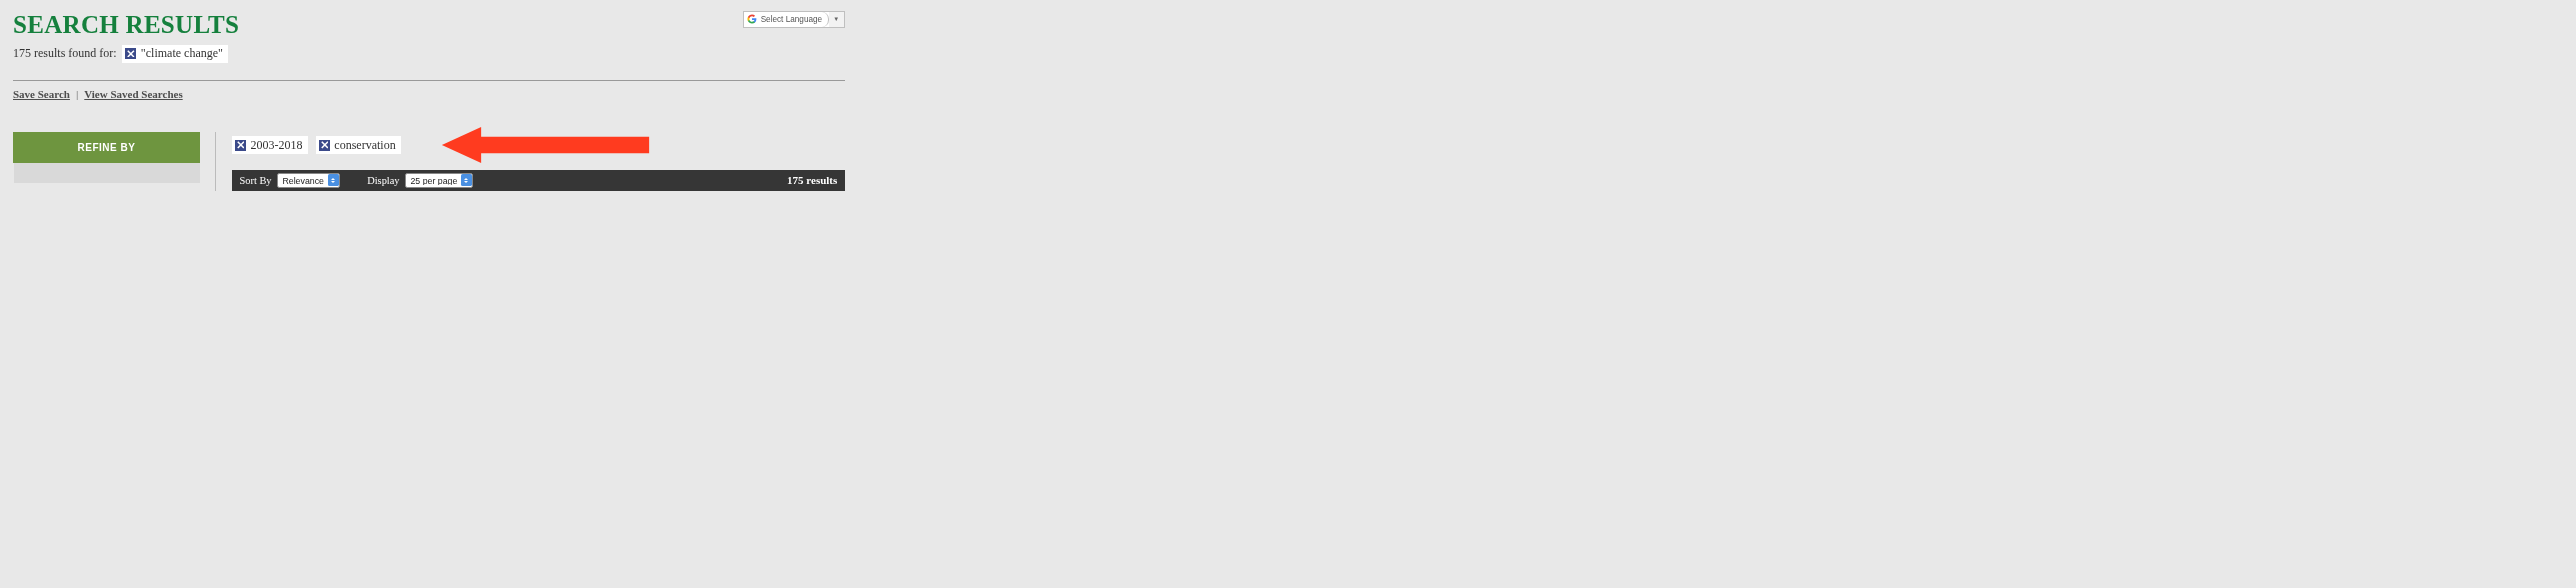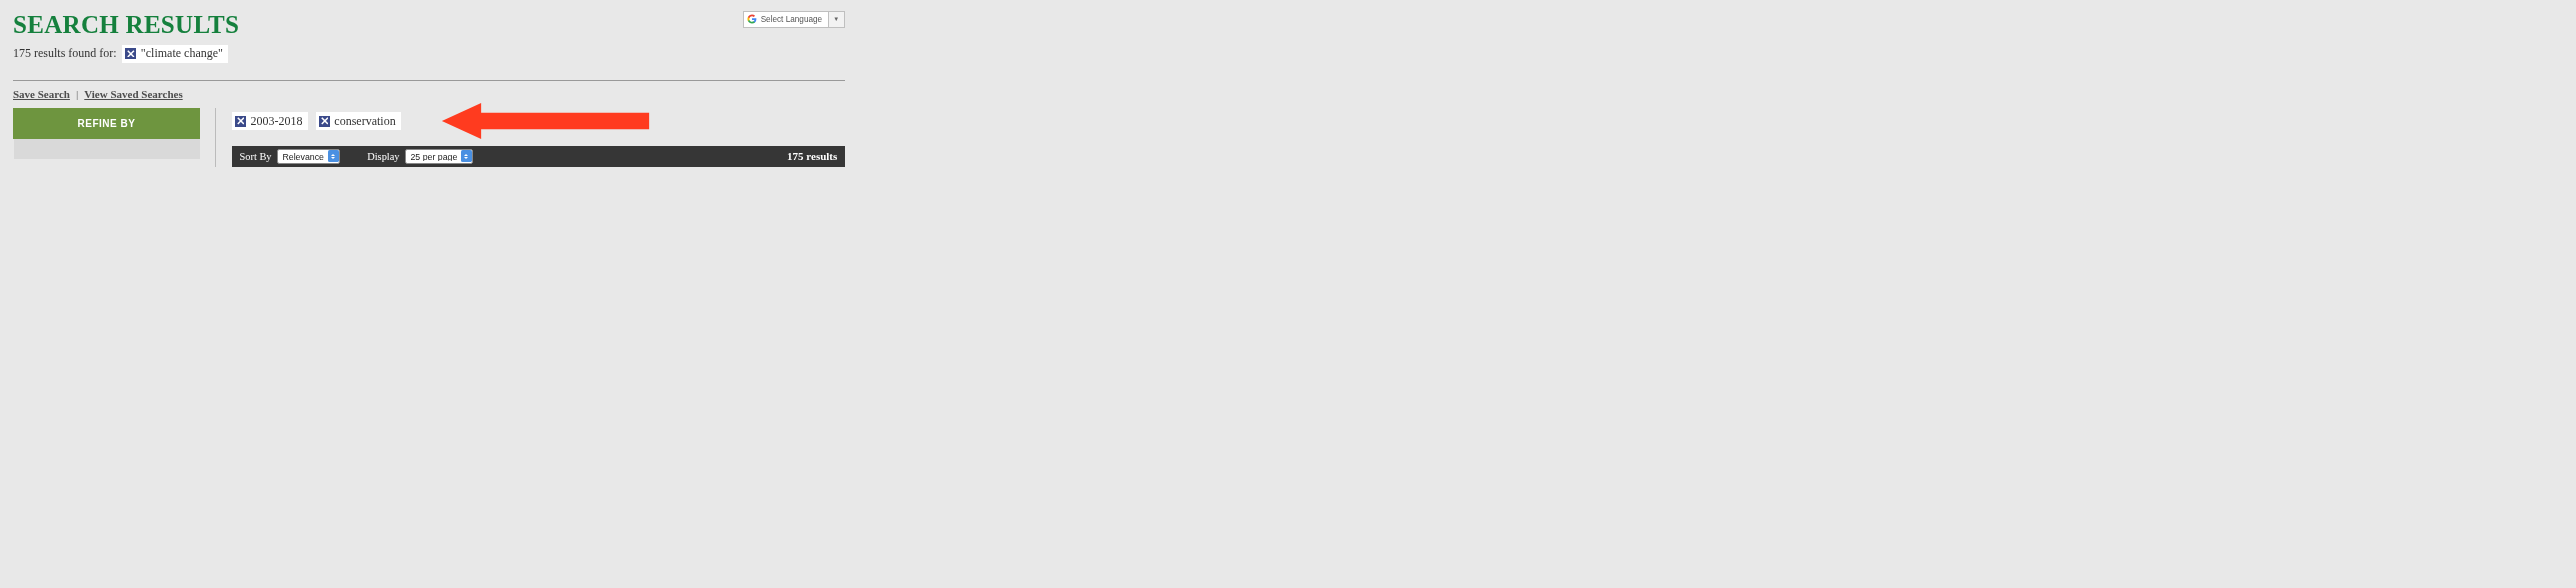--- a/index.html
+++ b/index.html
@@ -41,6 +41,7 @@
     padding: 0 5.5px 0 3.3px;
     border-right: 0.5px solid #bfbfbf;
     height: 100%;
+    border-radius: 7px;
   }
   .lang-drop {
     width: 15.4px;

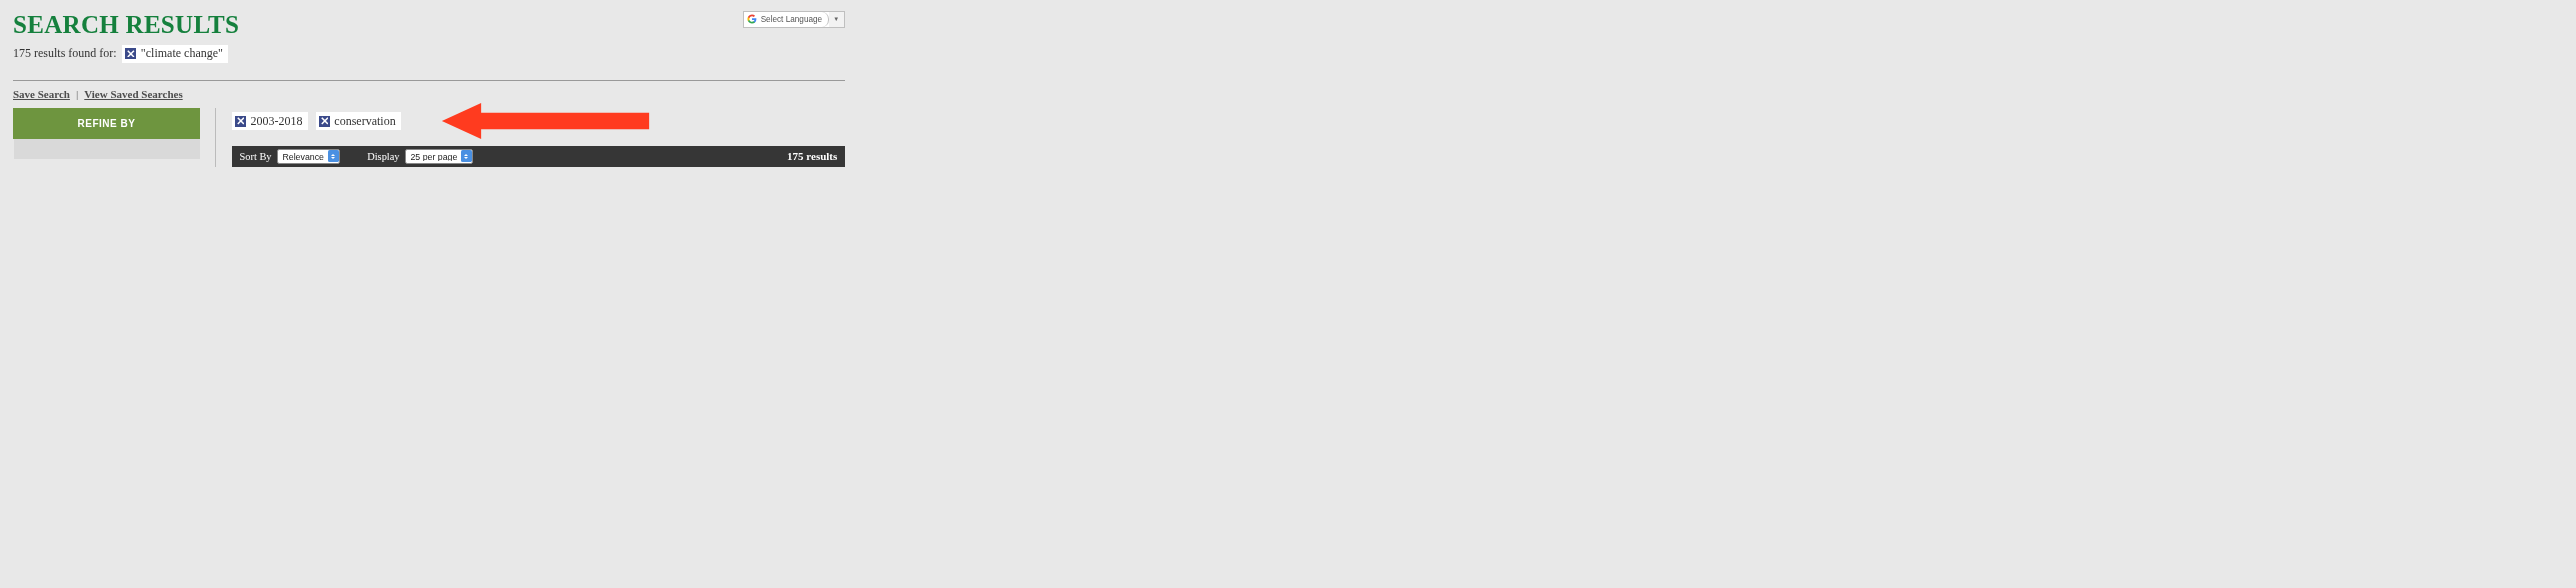--- a/index.html
+++ b/index.html
@@ -107,6 +107,7 @@
     display: flex;
     gap: 15.4px;
     align-items: flex-start;
+    margin-top: 24px;
   }
   .left-col {
     width: 187px;

